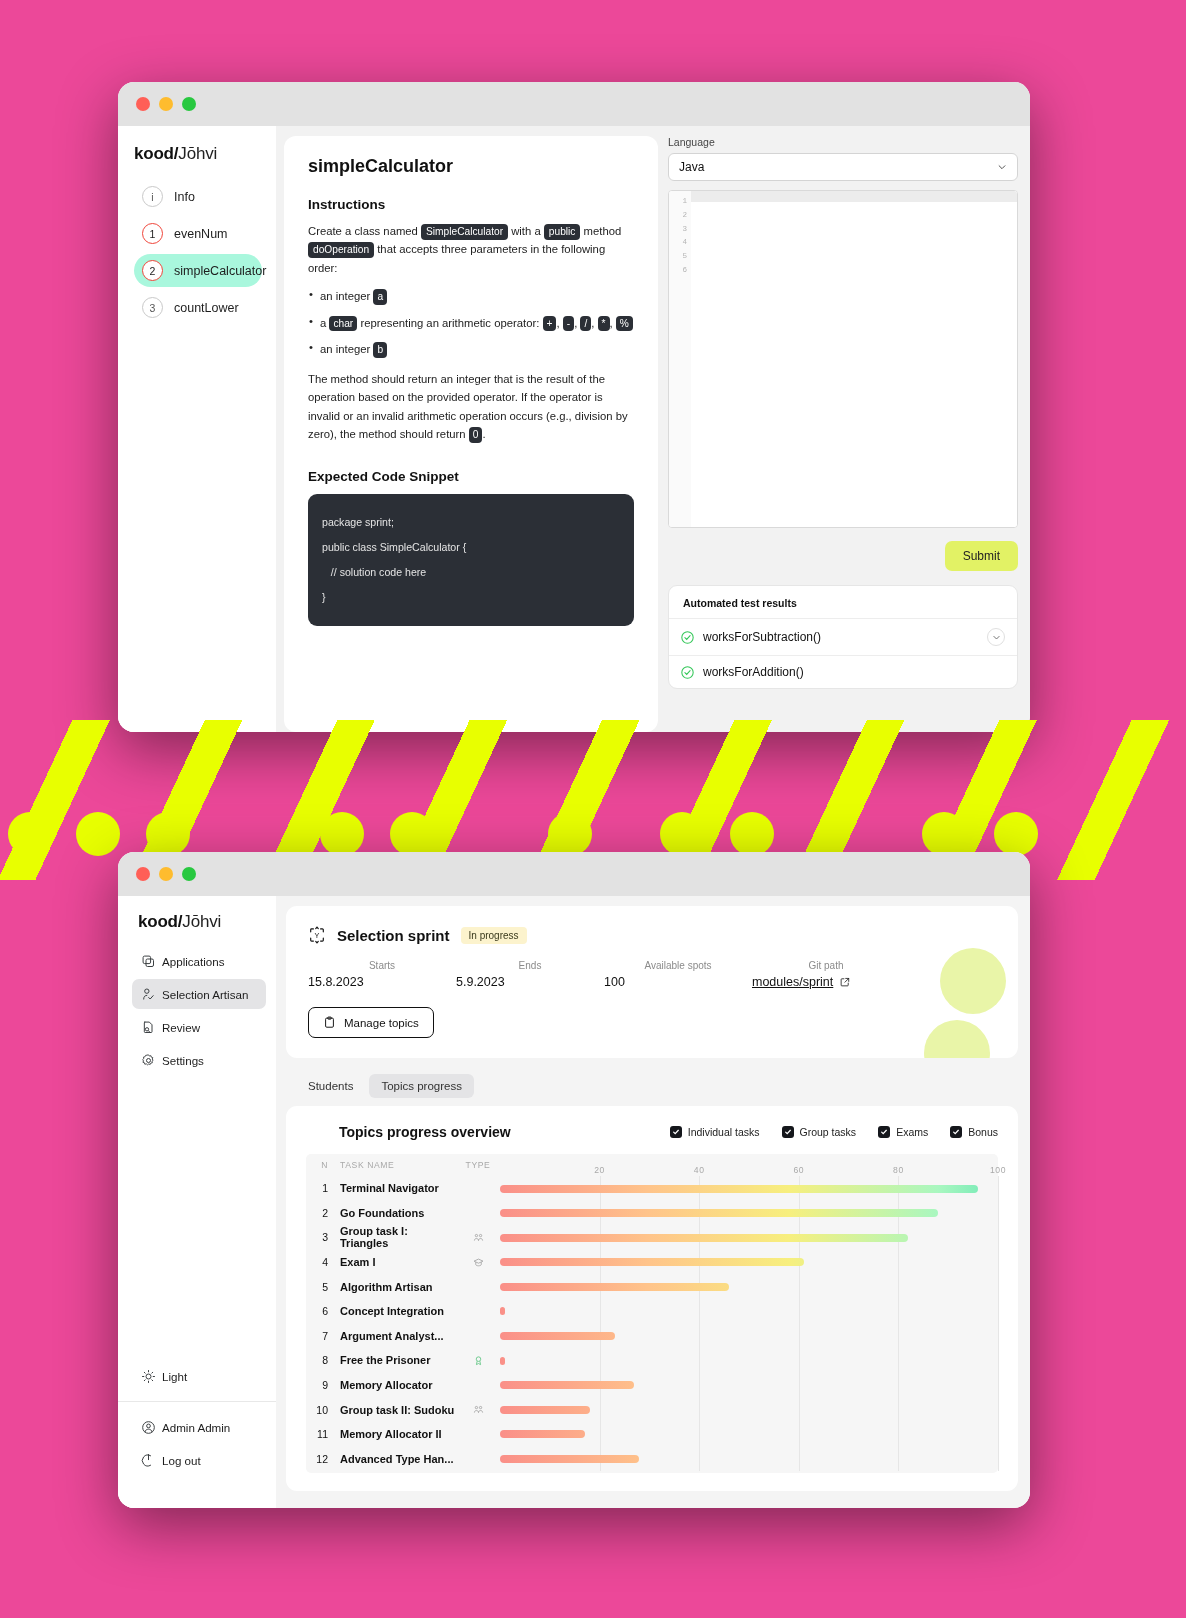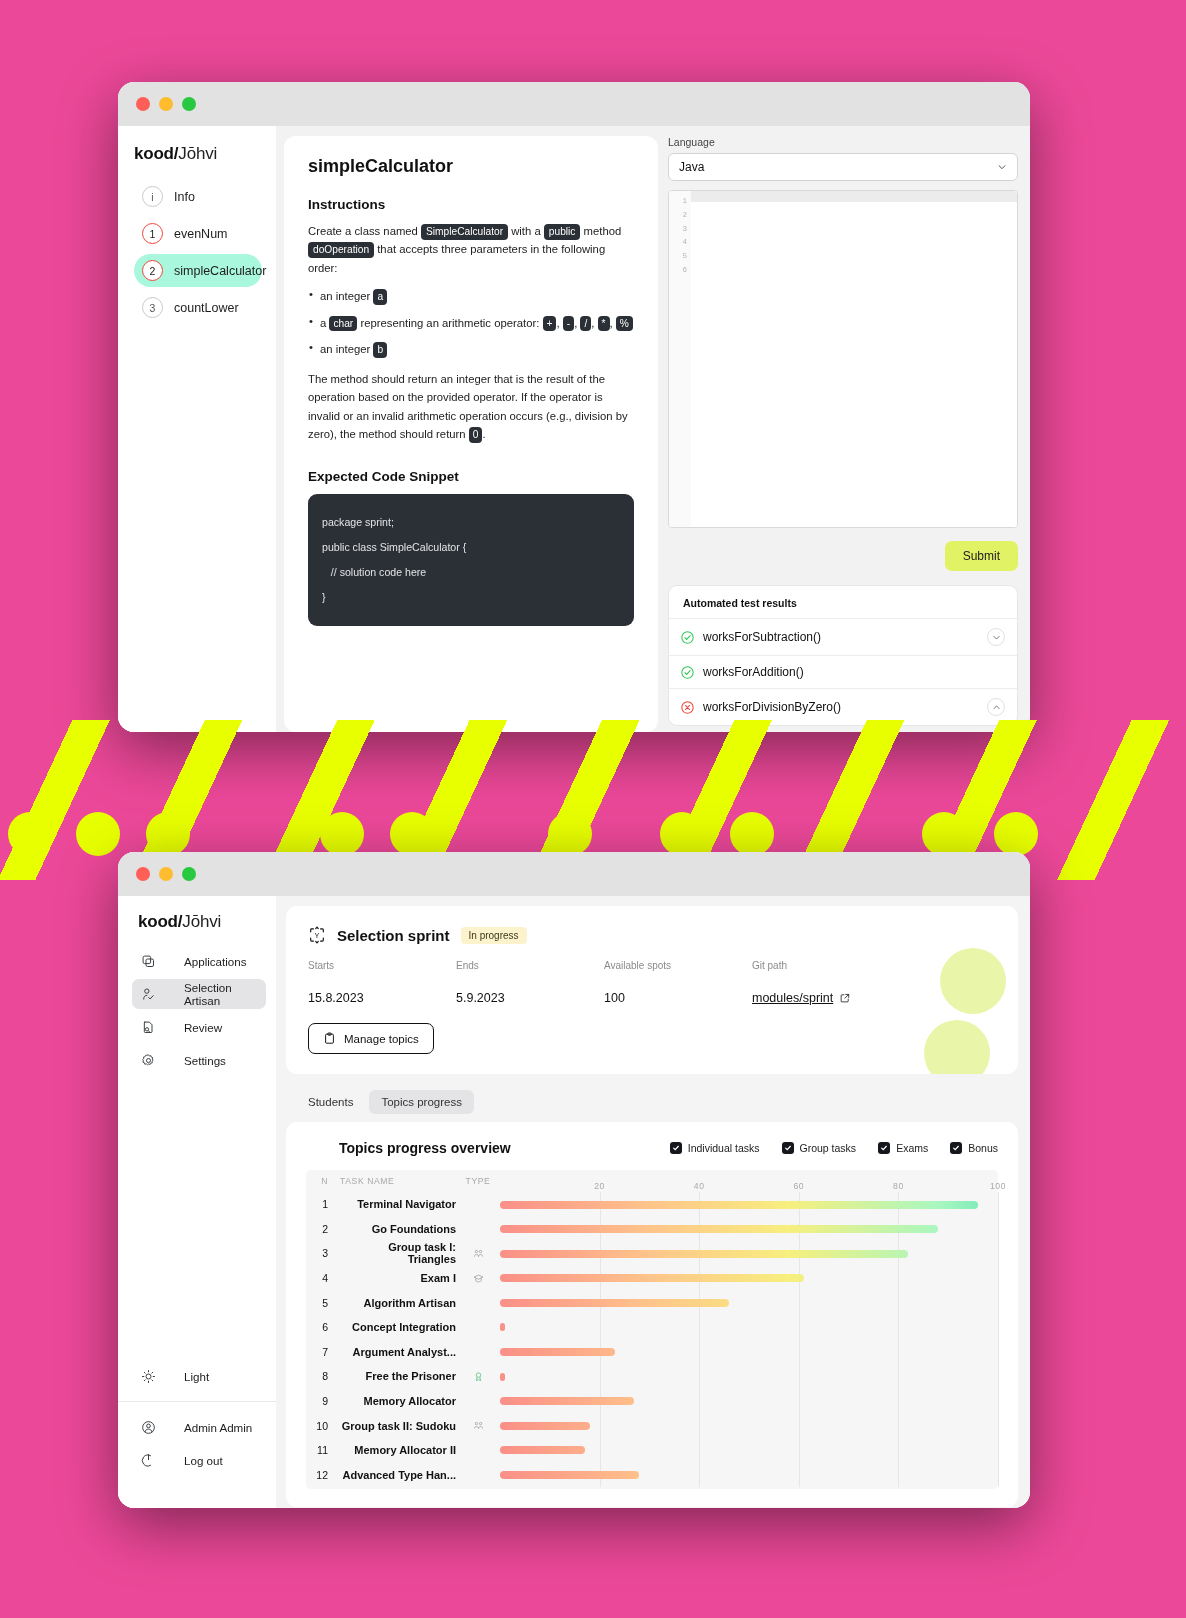--- a/index.html
+++ b/index.html
@@ -357,18 +357,6 @@
             <span class="res-name">worksForAddition()</span>
           </div>
 
-          <div class="res-row">
-            <svg class="res-ico" viewBox="0 0 16 16">
-              <circle cx="8" cy="8" r="7" fill="none" stroke="#f0453a" stroke-width="1.3"></circle>
-              <path d="M5.5 5.5 L10.5 10.5 M10.5 5.5 L5.5 10.5" fill="none" stroke="#f0453a" stroke-width="1.3" stroke-linecap="round"></path>
-            </svg>
-            <span class="res-name">worksForDivisionByZero()</span>
-            <span class="res-caret">
-              <svg width="9" height="9" viewBox="0 0 12 12">
-                <path d="M2.5 7.5 L6 4 L9.5 7.5" fill="none" stroke="#666" stroke-width="1.2" stroke-linecap="round"></path>
-              </svg>
-            </span>
-          </div>
         </div>
       </div>
     </div>

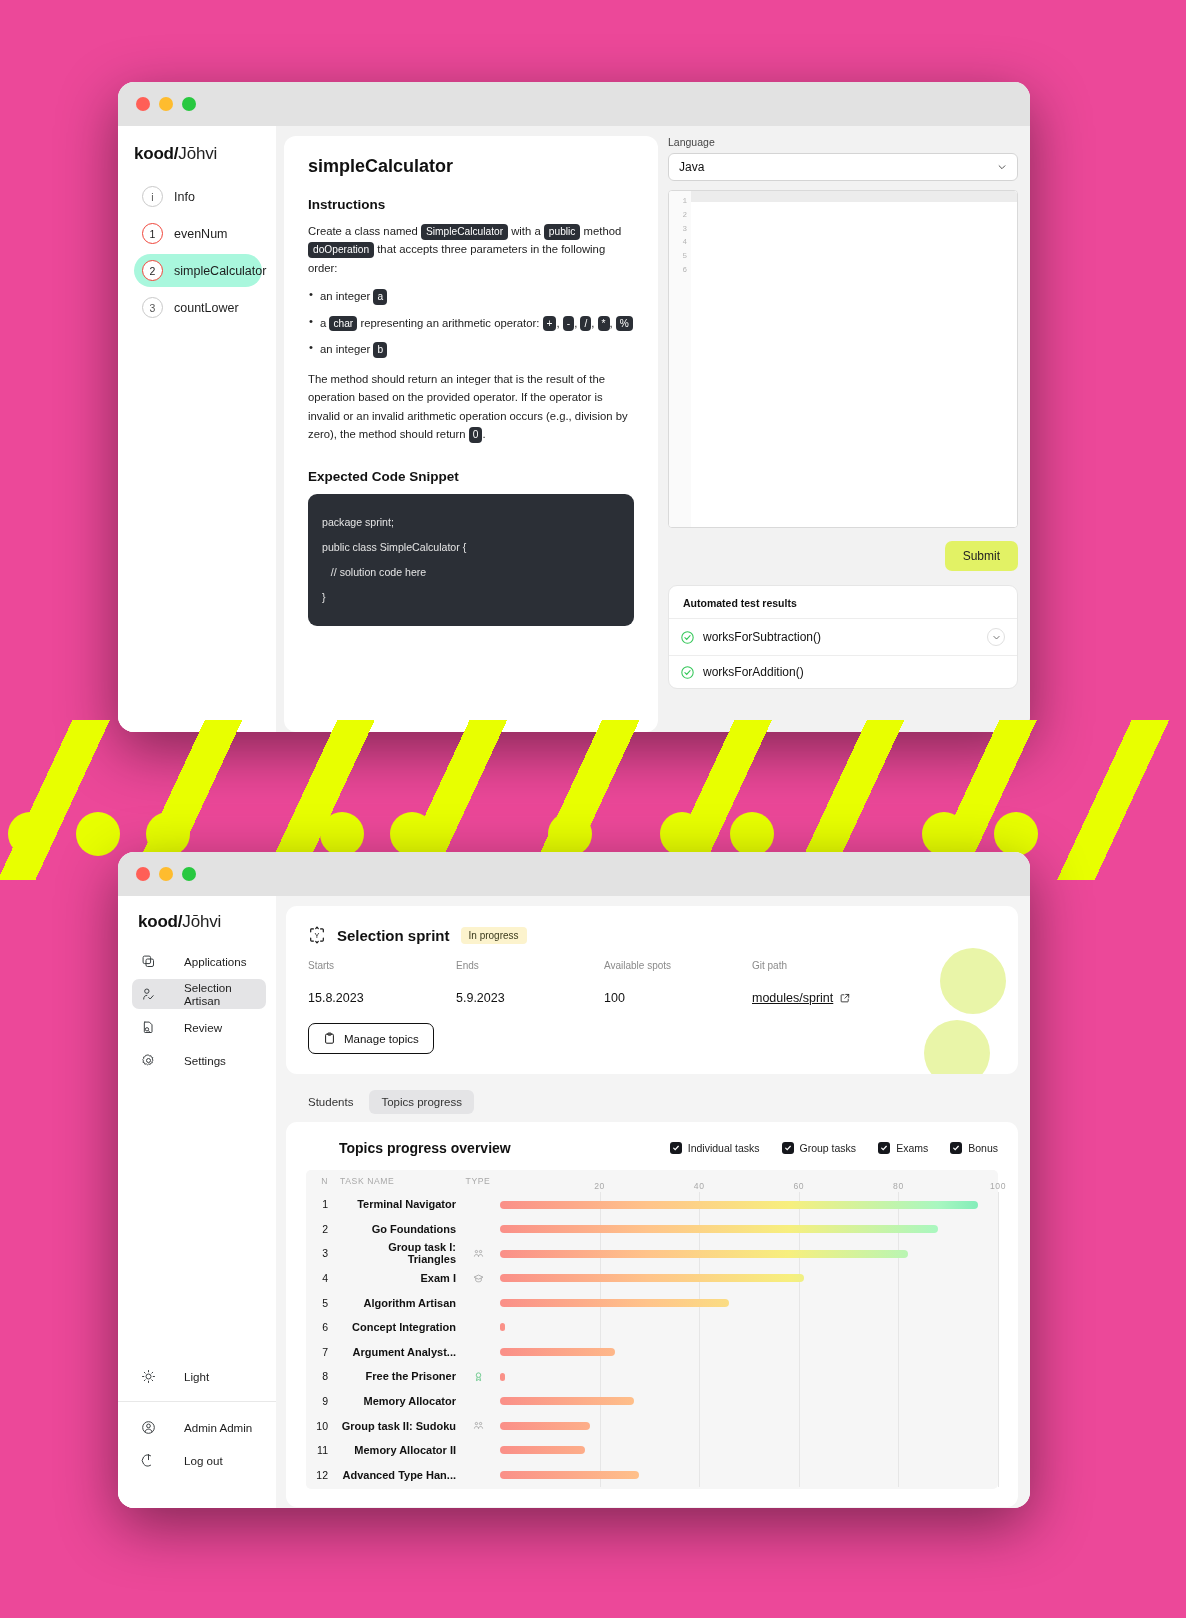--- a/index.html
+++ b/index.html
@@ -134,7 +134,7 @@
     display:flex; flex-direction:column;
   }
   .nav2 {
-    display:flex; align-items:center; gap:28px; height:30px; padding:0 9px;
+    display:flex; align-items:center; gap:6px; height:30px; padding:0 9px;
     border-radius:7px; margin-bottom:3px; cursor:pointer;
   }
   .nav2.active { background:#e4e4e6; }

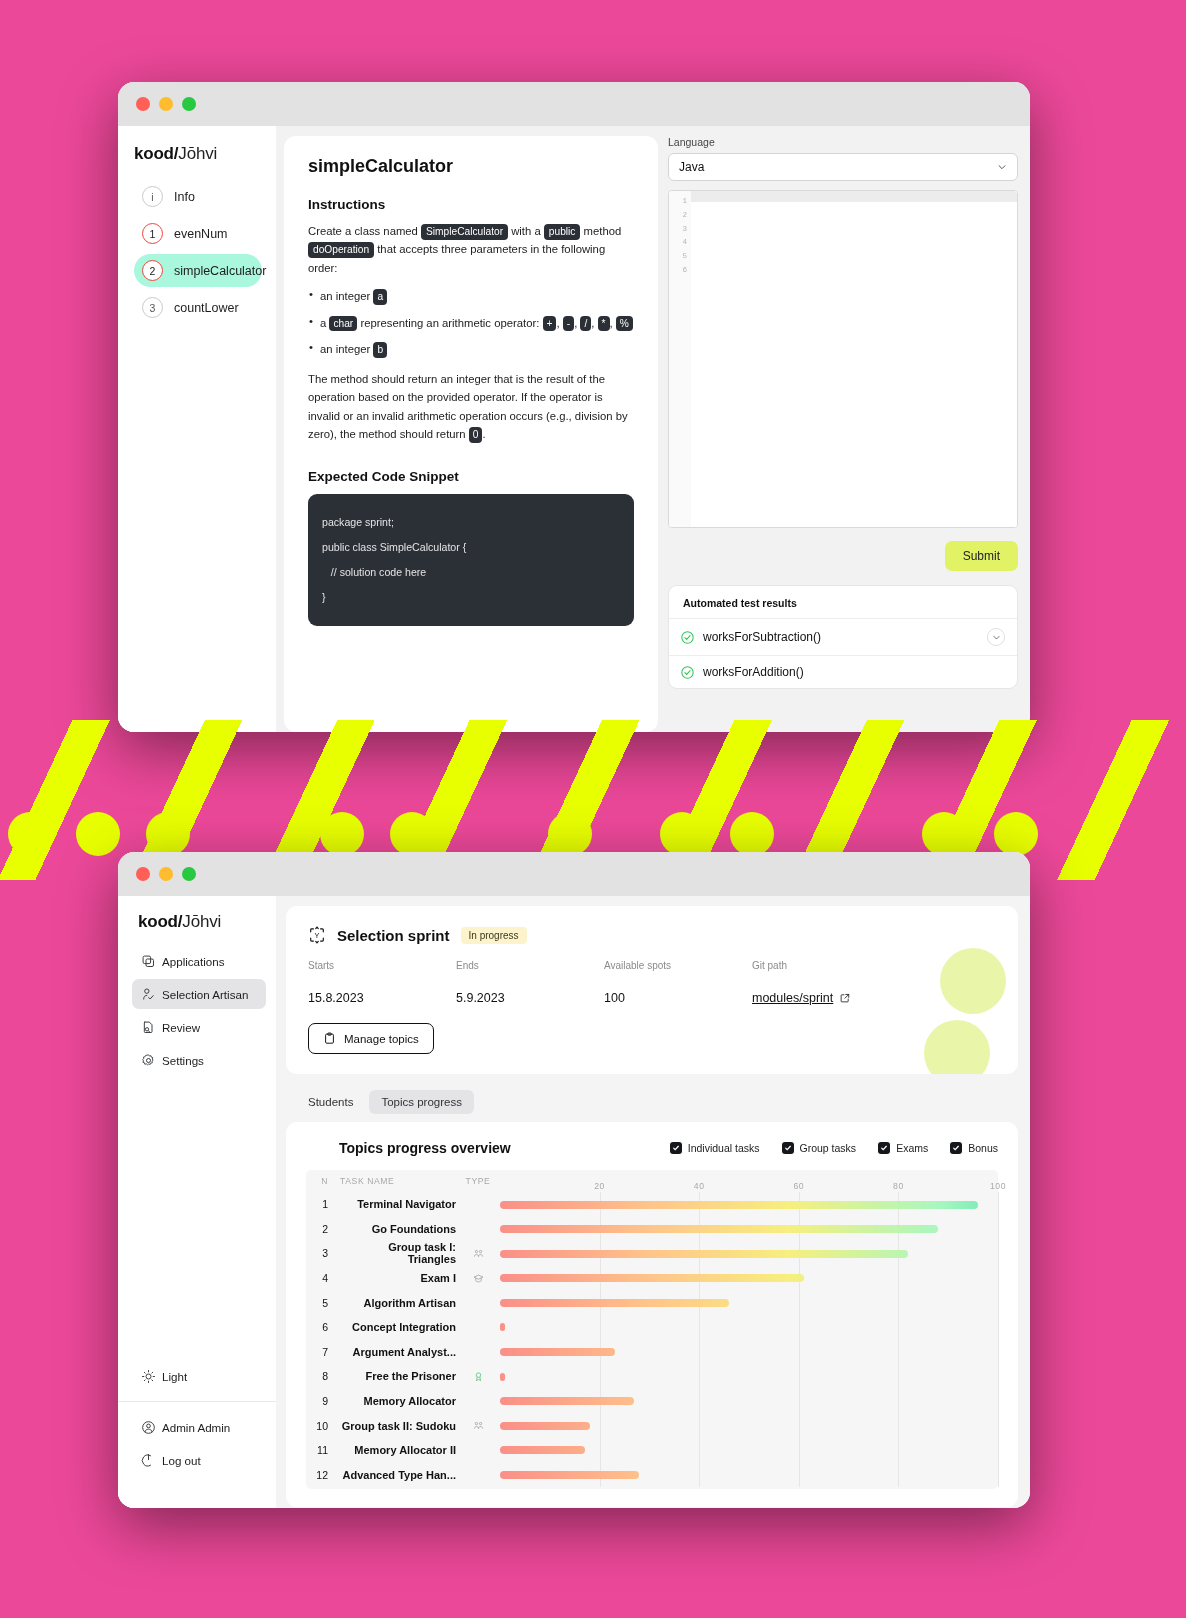--- a/index.html
+++ b/index.html
@@ -161,7 +161,7 @@
   .chip { background:#fcf3cd; color:#3a3a1c; font-size:10px; padding:3px 8px; border-radius:4px; }
   .meta { display:flex; gap:0; margin-top:16px; }
   .meta-col { width:148px; }
-  .meta-k { font-size:10px; color:#8b8b8b; margin-bottom:20px; }
+  .meta-k { font-size:10px; color:#8b8b8b; margin-bottom:4px;text-align:center; }
   .meta-v { font-size:12.5px; color:#111; }
   .meta-v a { color:#111; text-decoration:underline; }
   .mbtn {

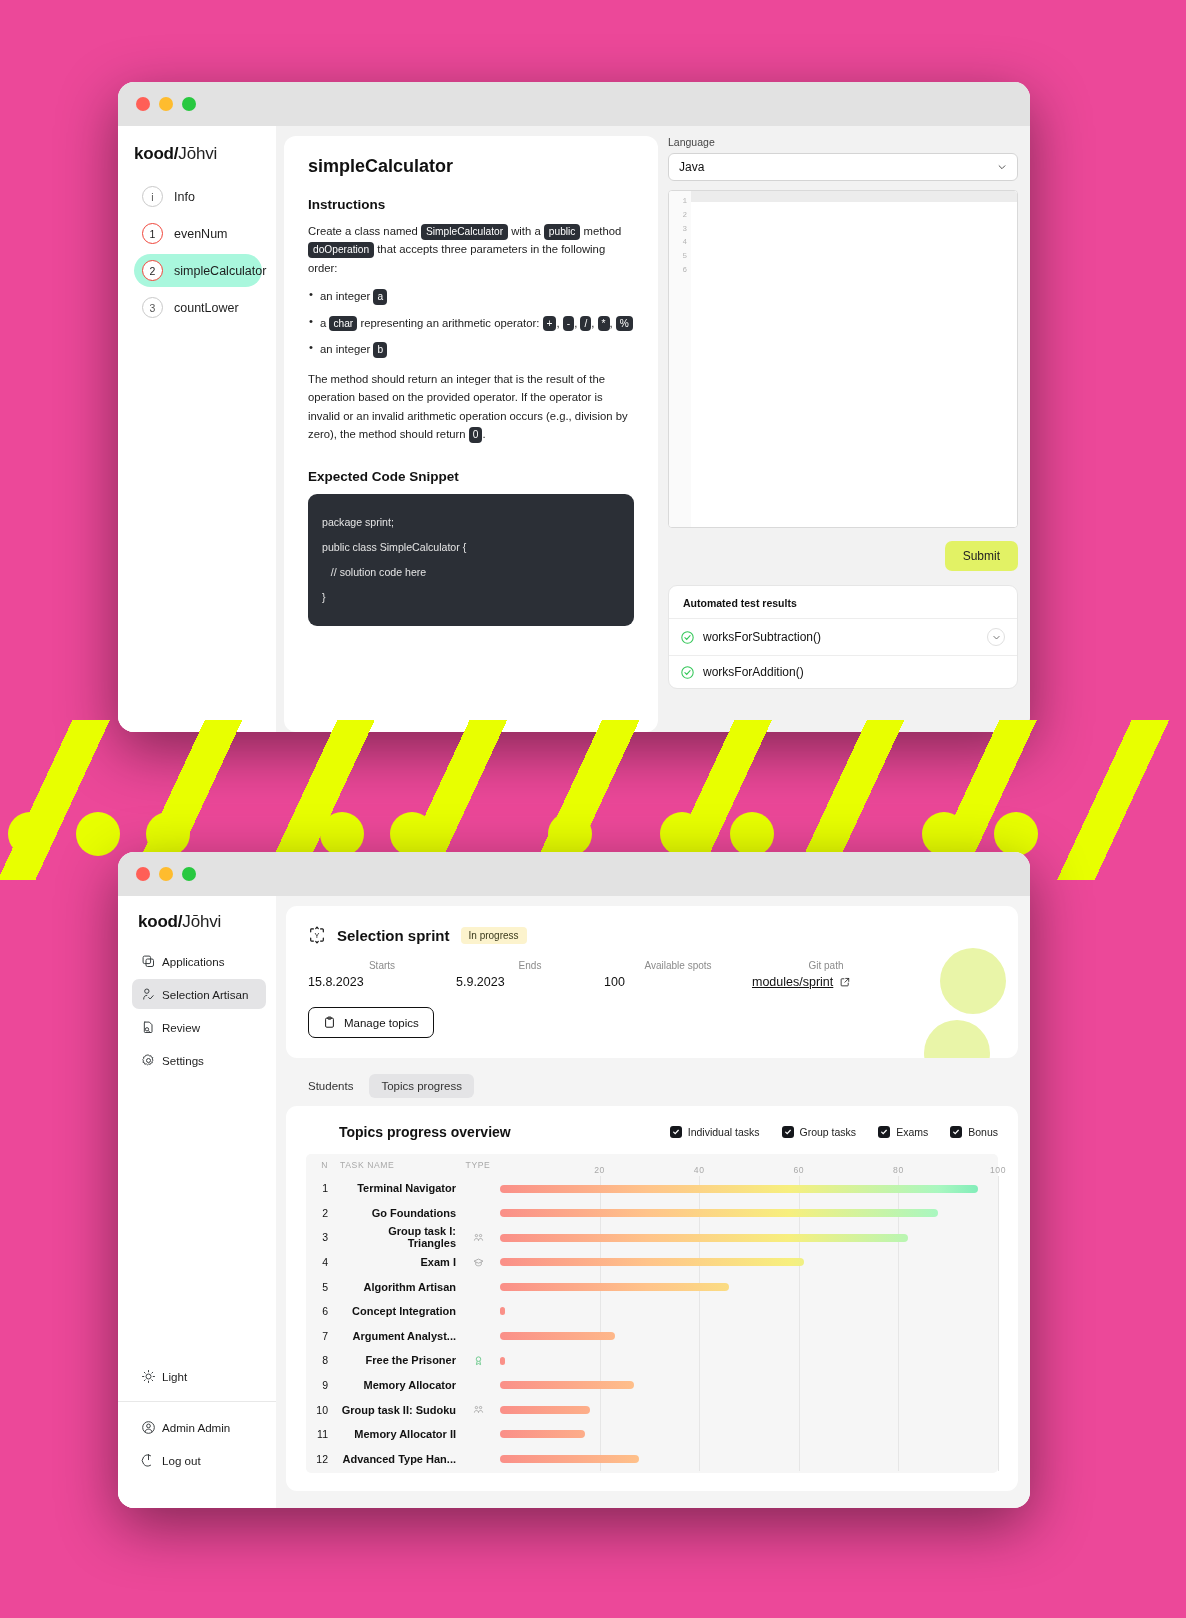--- a/index.html
+++ b/index.html
@@ -198,7 +198,7 @@
   .rows { background:#f6f6f6; border-radius:0 0 5px 5px; padding-bottom:2px; }
   .brow { display:flex; align-items:center; height:24.6px; }
   .brow .c-n { font-size:10.5px; color:#111; font-weight:400; }
-  .brow .c-name { font-size:11px; color:#111; font-weight:700;text-align:right; }
+  .brow .c-name { font-size:11px; color:#111; font-weight:700; }
   .brow .c-type { display:flex; align-items:center; justify-content:center; }
   .plot { flex:1; position:relative; height:24.6px; }
   .gl { position:absolute; top:0; bottom:0; width:1px; background:#e6e6e6; }

